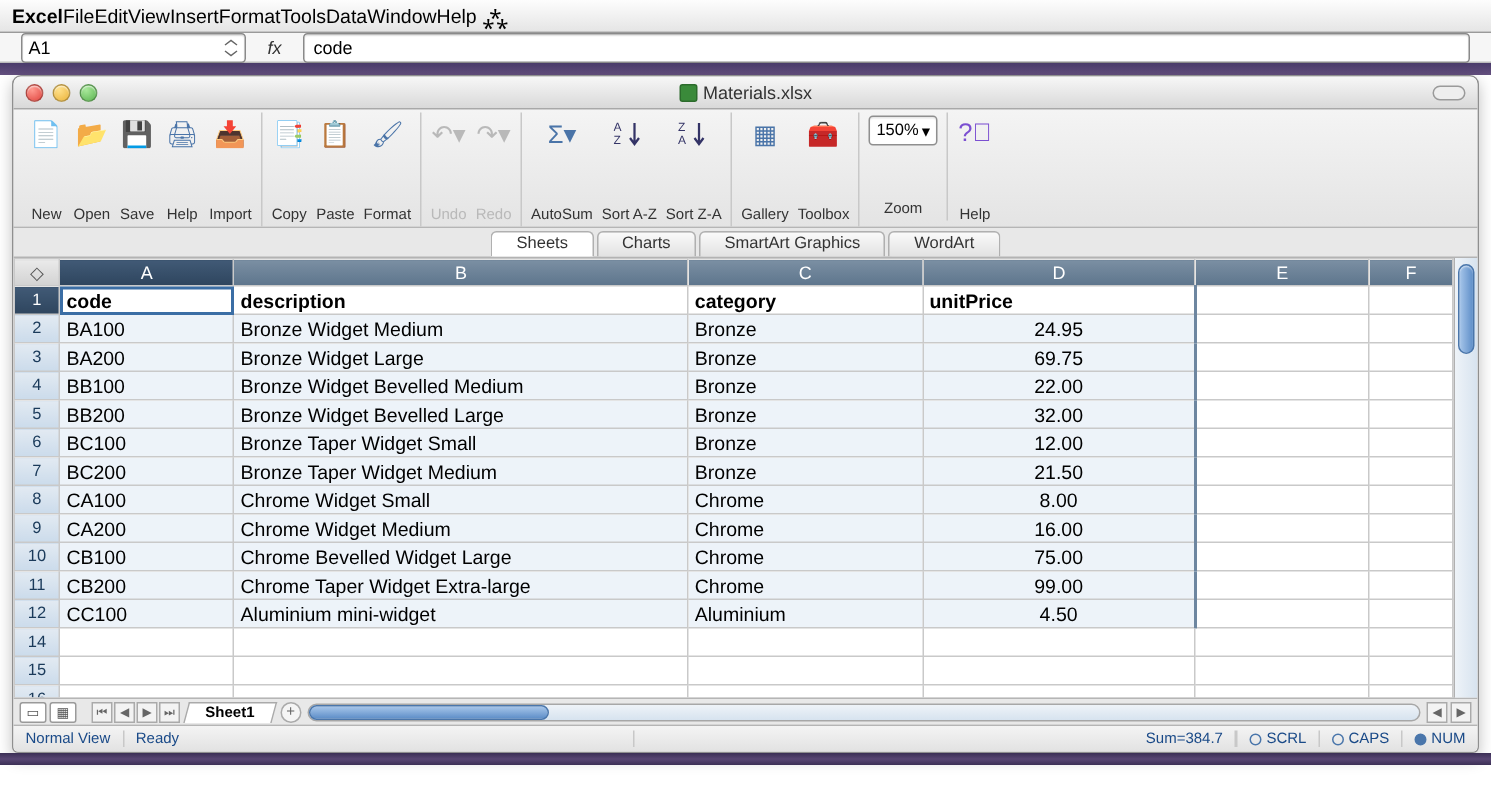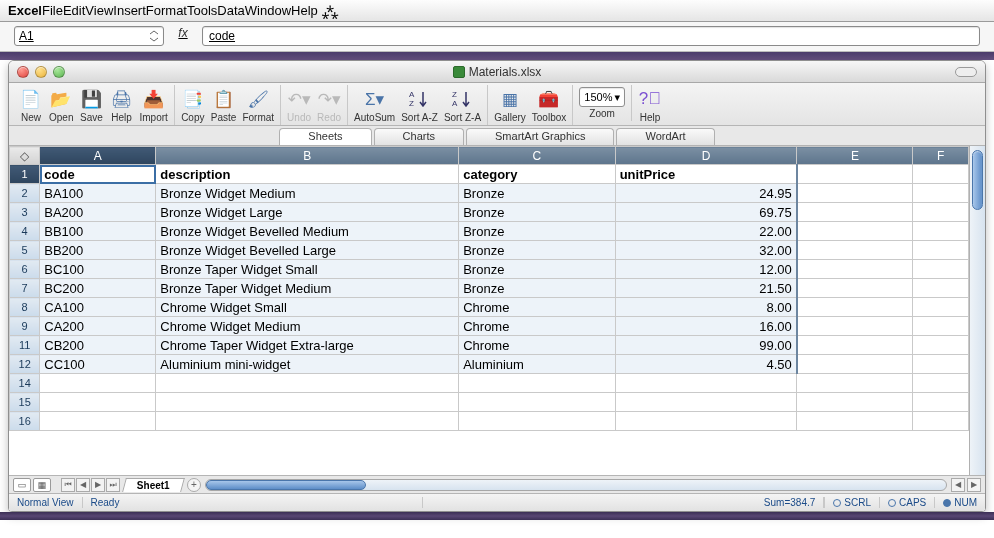--- a/index.html
+++ b/index.html
@@ -10,7 +10,7 @@
   .mac-menubar .app { font-weight:bold; }
   .mac-menubar .spot { margin-left:4px; font-size:15px;}
   
-  .formula-row { height:30px; background:#f6f6f6; border-bottom:1px solid #bcbcbc; display:flex; padding:4px 14px; gap:8px;text-decoration:underline; }
+  .formula-row { height:20px; background:#f6f6f6; border-bottom:1px solid #bcbcbc; display:flex; align-items:center; padding:4px 14px; gap:8px; }
   .namebox { width:150px; height:20px; border:1px solid #8a8a8a; border-radius:3px; background:#fff; display:flex; align-items:center; justify-content:space-between; padding:0 4px; font-size:12px; box-shadow: inset 0 1px 1px rgba(0,0,0,.15);}
   .namebox .dd { width:10px; height:12px; display:flex; flex-direction:column; justify-content:center; gap:0; color:#555;}
   .fx { font-style:italic; font-size:12px; color:#333; width:22px; text-align:center;}

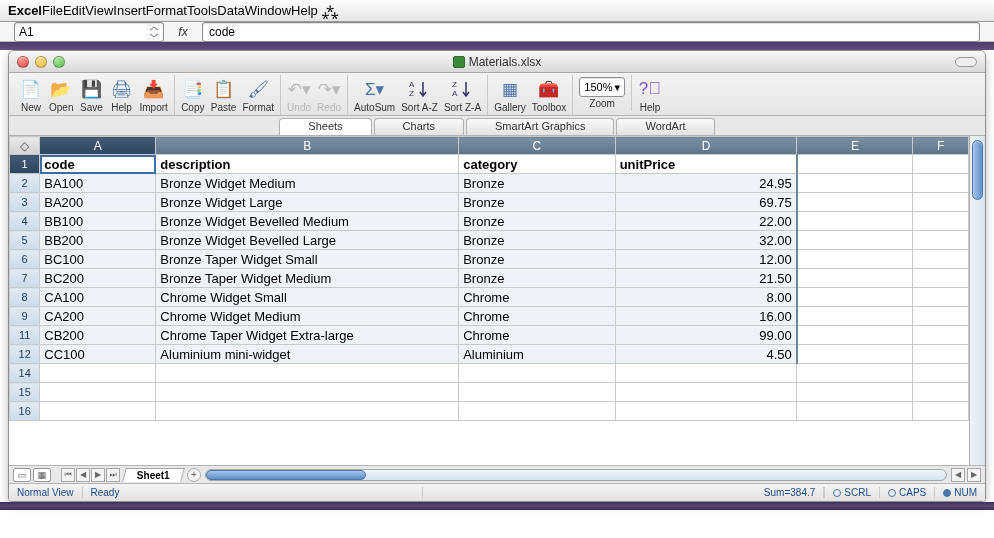--- a/index.html
+++ b/index.html
@@ -35,7 +35,7 @@
   .tgrp:last-child{border-right:none;}
   .tb-icons{display:flex;gap:6px;align-items:center;}
   .tb-item{display:flex;flex-direction:column;align-items:center;gap:1px;}
-  .tb-item .lbl{font-size:10px;color:#333;}
+  .tb-item .lbl{font-size:10px;color:#333;margin-top:36px;}
   .ic{width:24px;height:24px;display:flex;align-items:center;justify-content:center;font-size:17px;color:#4a74a8;}
   .ic.big{width:30px;}
   .zoom{height:20px;border:1px solid #8f8f8f;border-radius:3px;background:#fff;font-size:11px;padding:1px 4px;display:flex;align-items:center;gap:2px;box-shadow:inset 0 1px 1px rgba(0,0,0,.1);}

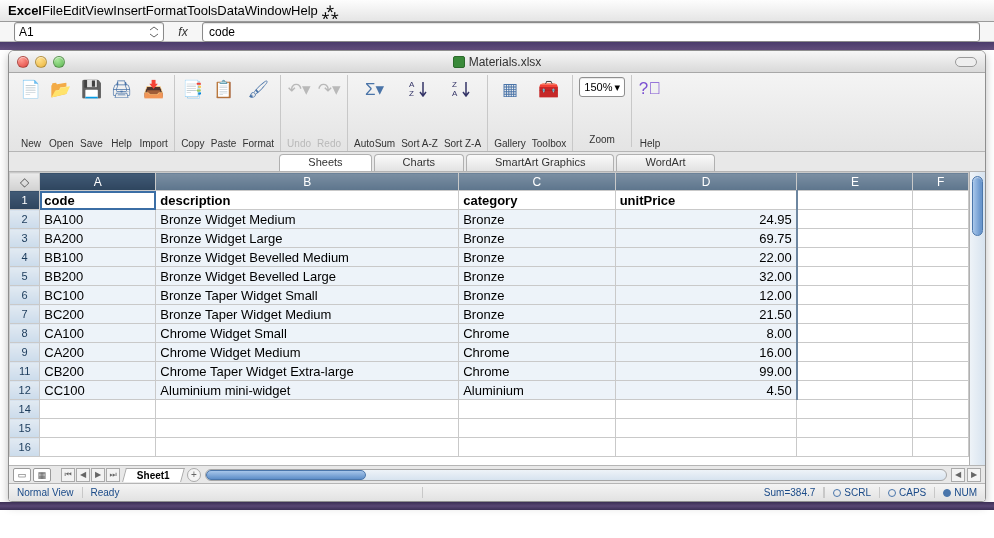--- a/index.html
+++ b/index.html
@@ -41,7 +41,7 @@
   .zoom{height:20px;border:1px solid #8f8f8f;border-radius:3px;background:#fff;font-size:11px;padding:1px 4px;display:flex;align-items:center;gap:2px;box-shadow:inset 0 1px 1px rgba(0,0,0,.1);}
   
   .subtabs{height:20px;display:flex;justify-content:center;gap:2px;background:#e8e8e8;border-bottom:1px solid #b3b3b3;padding-top:2px;}
-  .subtab{font-size:11px;padding:1px 28px;border:1px solid #b0b0b0;border-bottom:none;border-radius:4px 4px 0 0;background:linear-gradient(#fafafa,#e2e2e2);color:#333;}
+  .subtab{font-size:11px;padding:1px 16px;border:1px solid #b0b0b0;border-bottom:none;border-radius:4px 4px 0 0;background:linear-gradient(#fafafa,#e2e2e2);color:#333;}
   .subtab.active{background:#fff;}
   
   .sheet-area{flex:1;display:flex;flex-direction:column;background:#fff;min-height:0;}

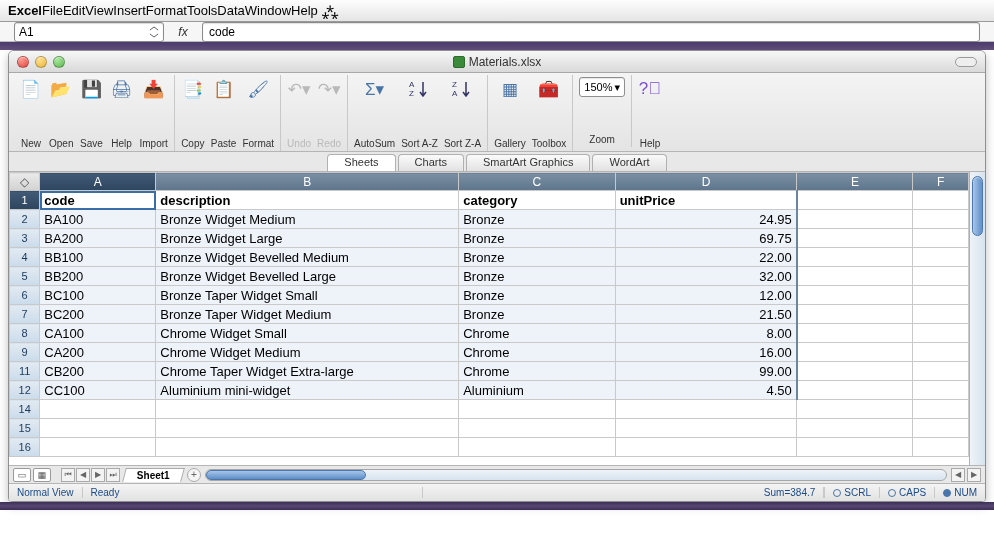--- a/index.html
+++ b/index.html
@@ -58,7 +58,7 @@
   td.band{background:#edf3f9;}
   td.hdr{font-weight:bold;background:#fff;}
   td.sel{outline:2px solid #3b6ea5;outline-offset:-2px;background:#fff;}
-  td.num{text-align:right;}
+  td.num{text-align:center;}
   .pbrk td:nth-child(5){border-left:1px dashed #000;}
   td.lastcol{border-right:2px solid #6d86a0;}
   .vscroll{width:16px;background:linear-gradient(90deg,#eef3f8,#d7e3ef);border-left:1px solid #b0b0b0;position:relative;}

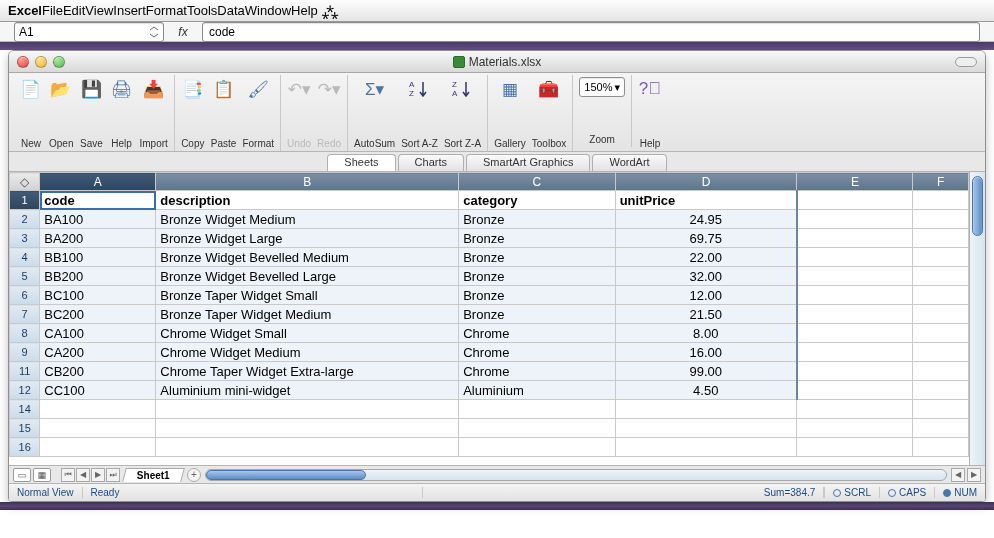--- a/index.html
+++ b/index.html
@@ -360,6 +360,15 @@
                 <td class="cell"></td>
               </tr>
               <tr class="pbrk">
+                <th class="rowhdr">10</th>
+                <td class="band">CB100</td>
+                <td class="band">Chrome Bevelled Widget Large</td>
+                <td class="band">Chrome</td>
+                <td class="band num lastcol">75.00</td>
+                <td class="cell"></td>
+                <td class="cell"></td>
+              </tr>
+              <tr class="pbrk">
                 <th class="rowhdr">11</th>
                 <td class="band">CB200</td>
                 <td class="band">Chrome Taper Widget Extra-large</td>

